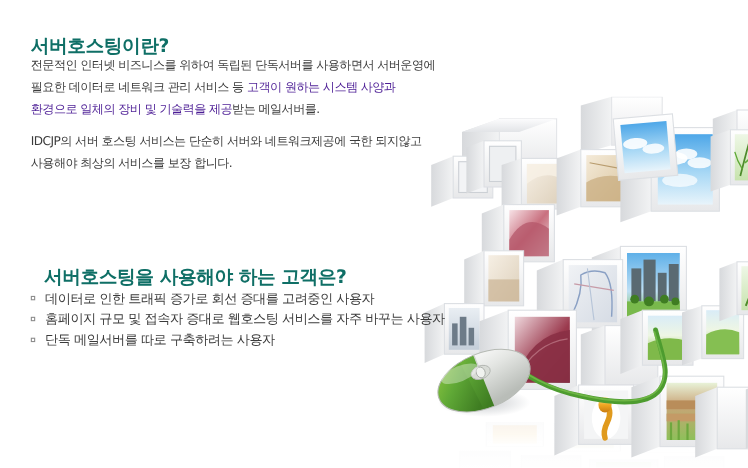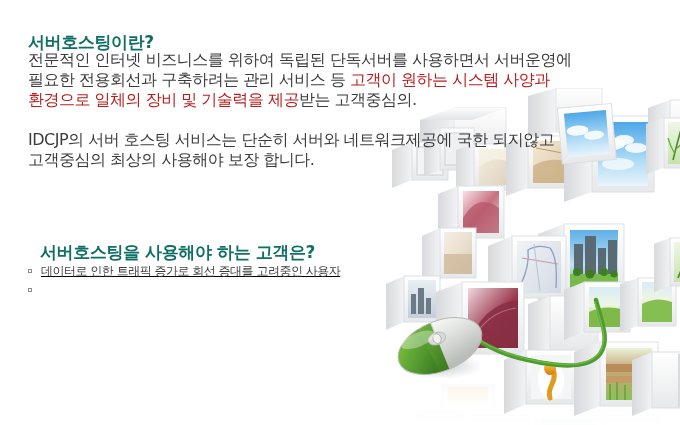--- a/index.html
+++ b/index.html
@@ -40,7 +40,7 @@
   .para {
     position: absolute;
     left: 0;
-    font-size: 16px;
+    font-size: 11px;
     color: #3b3b3b;
     line-height: 20px;
     letter-spacing: -0.5px;

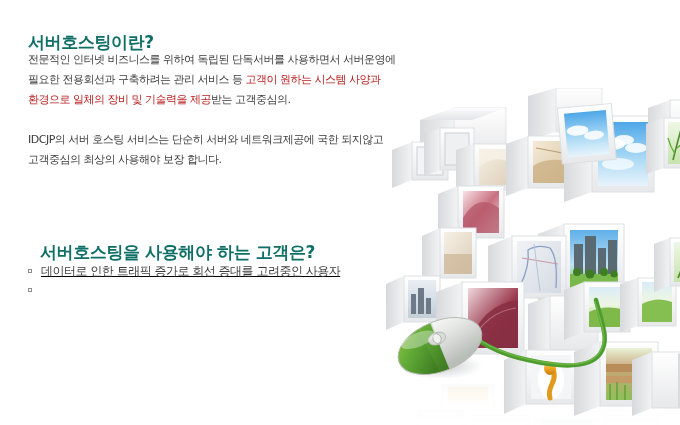--- a/index.html
+++ b/index.html
@@ -461,7 +461,7 @@
         <span>전문적인 인터넷 비즈니스를 위하여 독립된 단독서버를 사용하면서 서버운영에</span>
       </span>
       <span class="line">
-        <span>필요한 전용회선과 구축하려는 관리 서비스 등 </span><span class="hl">고객이 원하는 시스템 사양과</span>
+        <span>필요한 데이터로 네트워크 관리 서비스 등 </span><span class="hl">고객이 원하는 시스템 사양과</span>
       </span>
       <span class="line">
         <span class="hl">환경으로 일체의 장비 및 기술력을 제공</span><span>받는 고객중심의.</span>

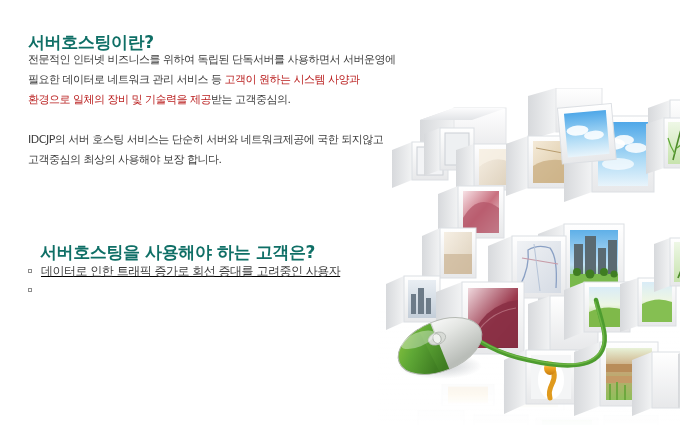--- a/index.html
+++ b/index.html
@@ -50,7 +50,7 @@
   #para-2 { top: 130px; }
 
   .para .line { display: block; }
-  .hl { color: #b91c1c; }
+  .hl { color: #4c1d95; }
 
   
   #bullet-list {

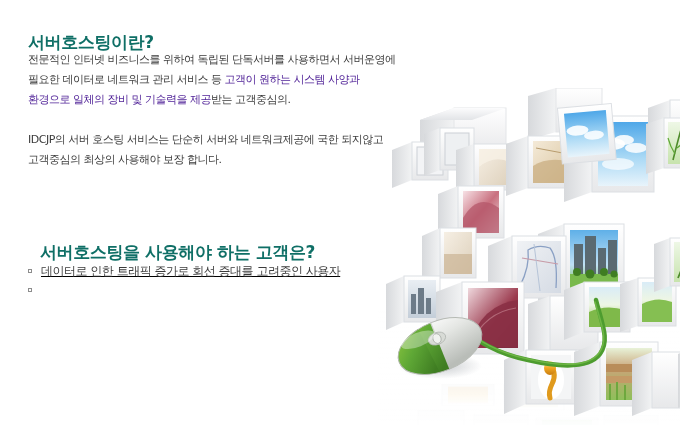--- a/index.html
+++ b/index.html
@@ -464,7 +464,7 @@
         <span>필요한 데이터로 네트워크 관리 서비스 등 </span><span class="hl">고객이 원하는 시스템 사양과</span>
       </span>
       <span class="line">
-        <span class="hl">환경으로 일체의 장비 및 기술력을 제공</span><span>받는 고객중심의.</span>
+        <span class="hl">환경으로 일체의 장비 및 기술력을 제공</span><span>받는 메일서버를.</span>
       </span>
     </div>
 

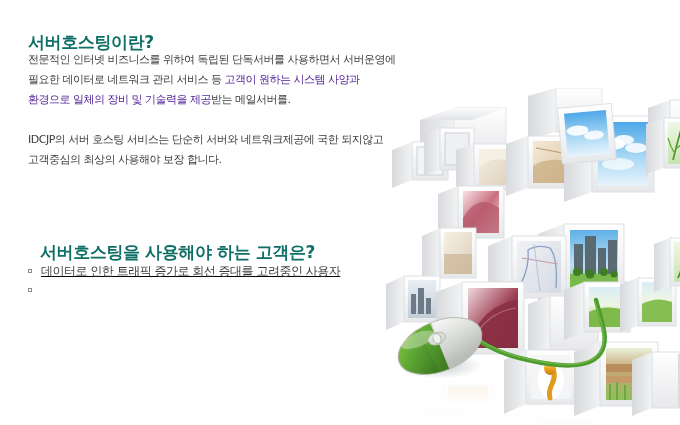--- a/index.html
+++ b/index.html
@@ -47,7 +47,7 @@
     white-space: nowrap;
   }
   #para-1 { top: 50px; }
-  #para-2 { top: 130px; }
+  #para-2 { top: 119px; }
 
   .para .line { display: block; }
   .hl { color: #4c1d95; }

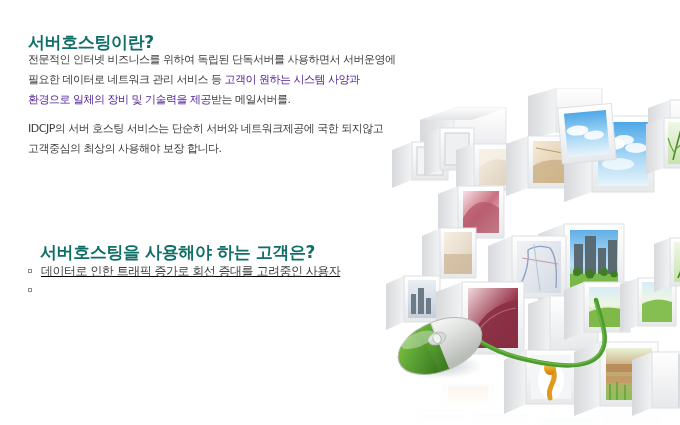--- a/index.html
+++ b/index.html
@@ -470,7 +470,7 @@
 
     <div id="para-2" class="para">
       <span class="line">IDCJP의 서버 호스팅 서비스는 단순히 서버와 네트워크제공에 국한 되지않고</span>
-      <span class="line">고객중심의 최상의 사용해야 보장 합니다.</span>
+      <span class="line">사용해야 최상의 서비스를 보장 합니다.</span>
     </div>
 
     <h2 id="heading-2" class="heading">서버호스팅을 사용해야 하는 고객은?</h2>

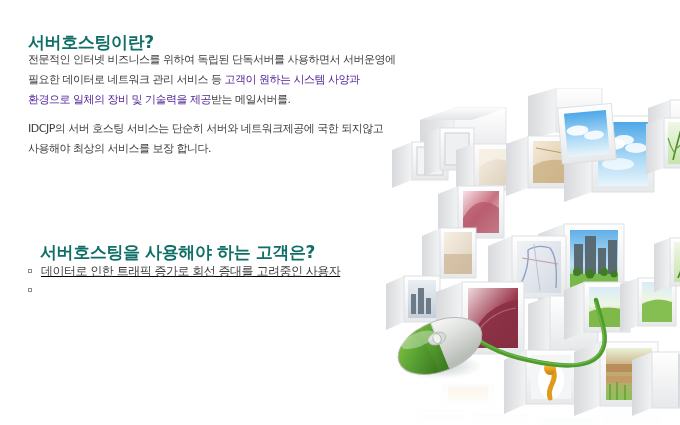--- a/index.html
+++ b/index.html
@@ -60,7 +60,6 @@
     list-style: none;
     margin: 0;
     padding: 0;
-    text-decoration: underline;
   }
   #bullet-list li {
     position: relative;

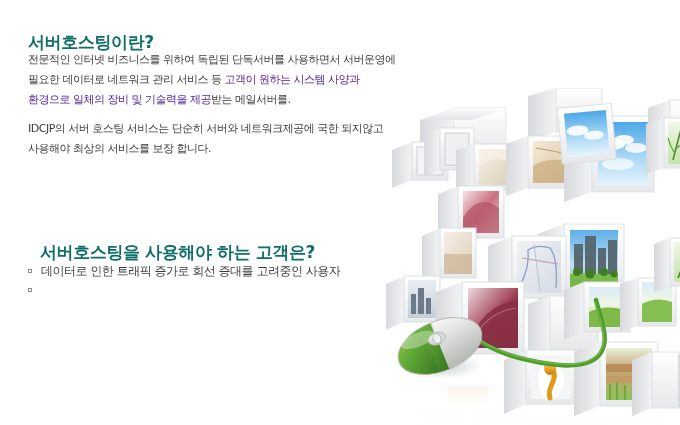--- a/index.html
+++ b/index.html
@@ -481,6 +481,7 @@
       </li>
       <li>
         <span class="bullet-marker"></span>
+        <span>홈페이지 규모 및 접속자 증대로 웹호스팅 서비스를 자주 바꾸는 사용자</span>
       </li>
       <li>
         <span class="bullet-marker"></span>

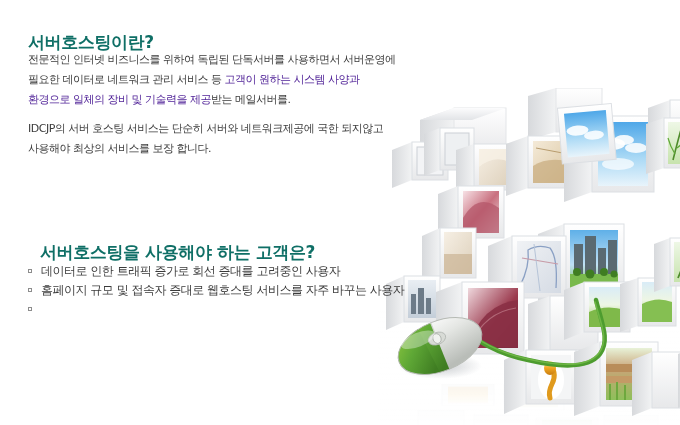--- a/index.html
+++ b/index.html
@@ -485,6 +485,7 @@
       </li>
       <li>
         <span class="bullet-marker"></span>
+        <span>단독 메일서버를 따로 구축하려는 사용자</span>
       </li>
     </ul>
 

